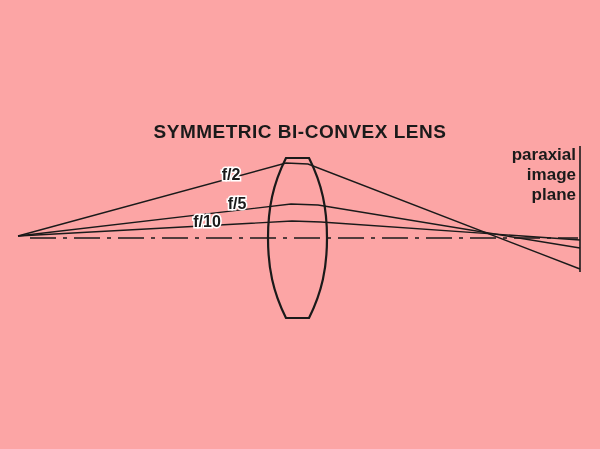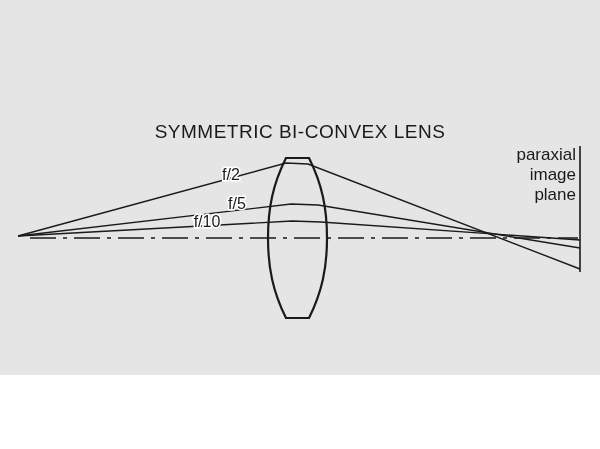--- a/index.html
+++ b/index.html
@@ -10,10 +10,11 @@
   .stage {
     position: relative;
     width: 600px;
-    height: 375px;
-    background: #e5e5e5;
+    height: 449px;
+    background: #fca5a5;
     overflow: hidden;
     font-family: "Liberation Sans", sans-serif;
+    font-weight: bold;
   }
   svg { display: block; }
 

